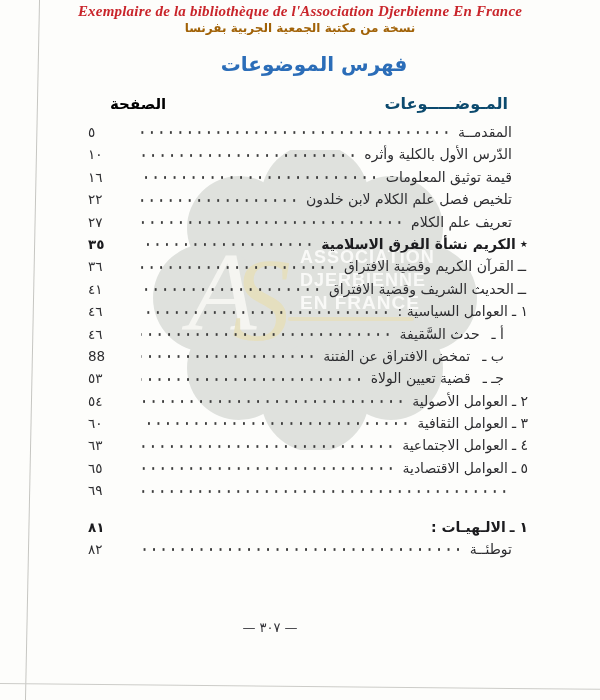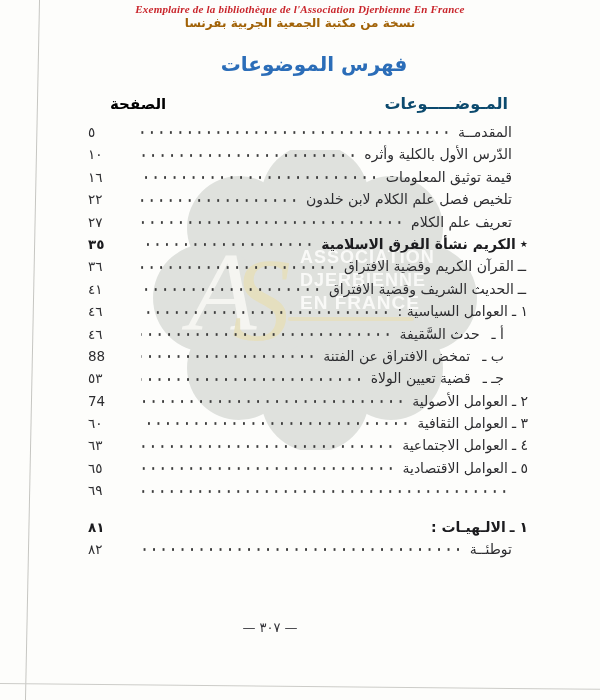--- a/index.html
+++ b/index.html
@@ -23,7 +23,7 @@
   .stamp{position:absolute;top:3px;left:0;width:600px;text-align:center;}
   .stamp .fr{
     font-family:"Liberation Serif",serif;font-style:italic;font-weight:bold;
-    font-size:11px;color:#c9252b;letter-spacing:.2px;
+    font-size:15px;color:#c9252b;letter-spacing:.2px;
   }
   .stamp .ar{
     direction:rtl;font-weight:bold;font-size:12px;color:#a16207;margin-top:1px;

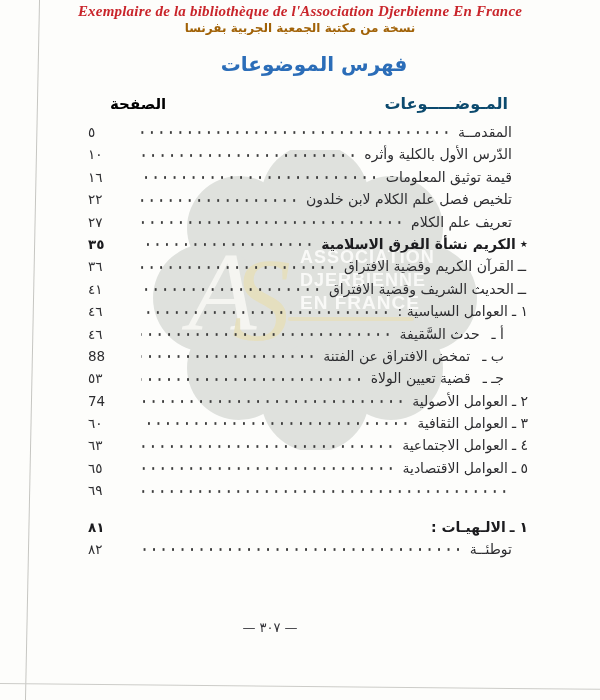--- a/index.html
+++ b/index.html
@@ -198,7 +198,7 @@
     <span class="prefix">٢ ـ</span>
     <span class="label">العوامل الأصولية</span>
     <span class="dots"></span>
-    <span class="num"><span>74</span></span>
+    <span class="num"><span>٥٤</span></span>
   </div>
         <div class="row num-item">
     <span class="prefix">٣ ـ</span>

